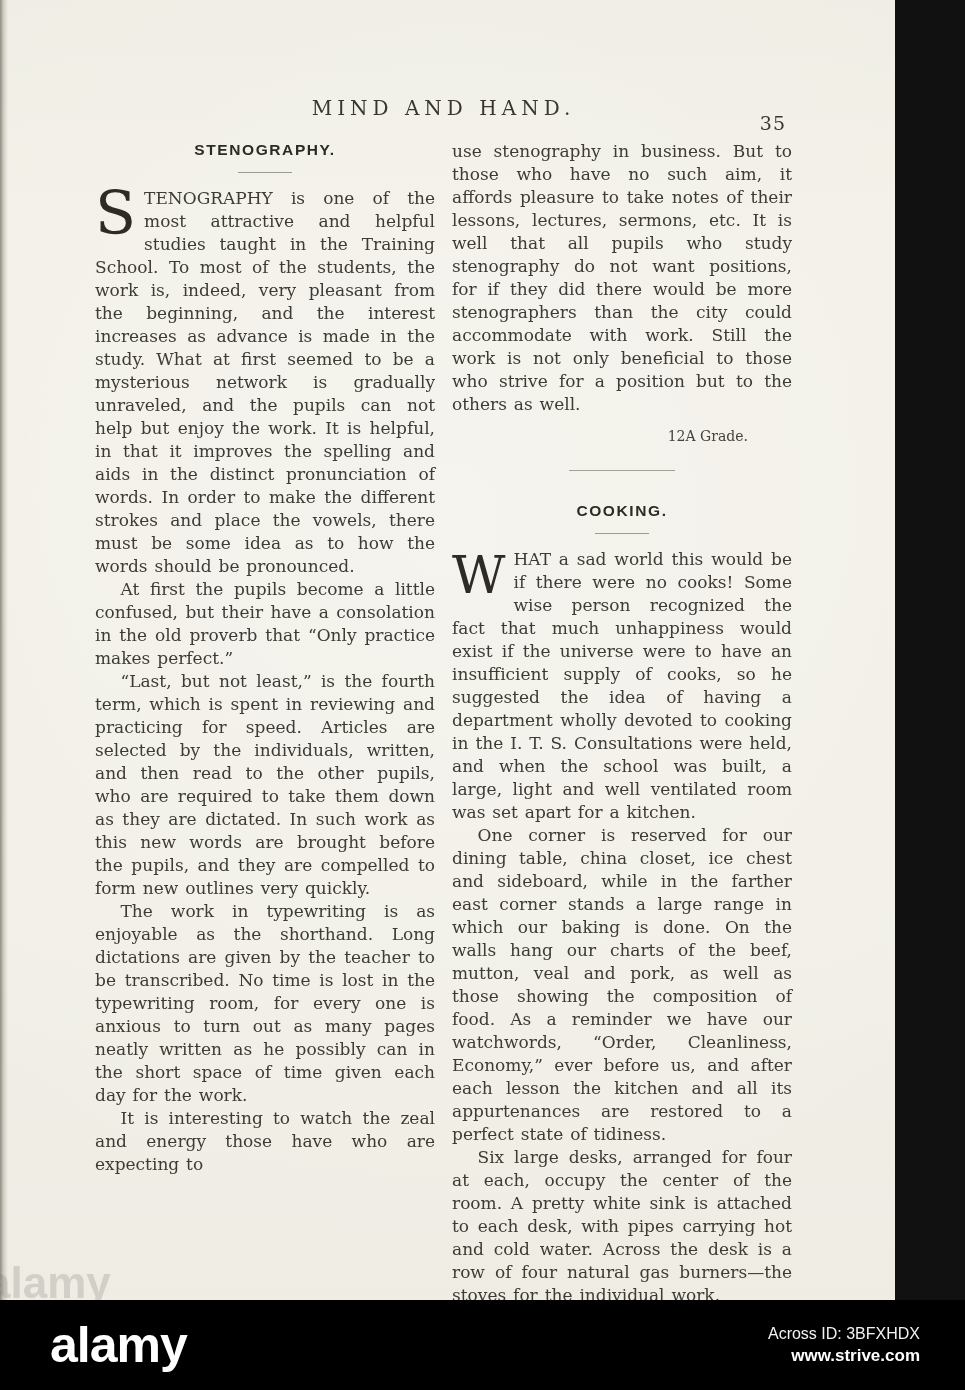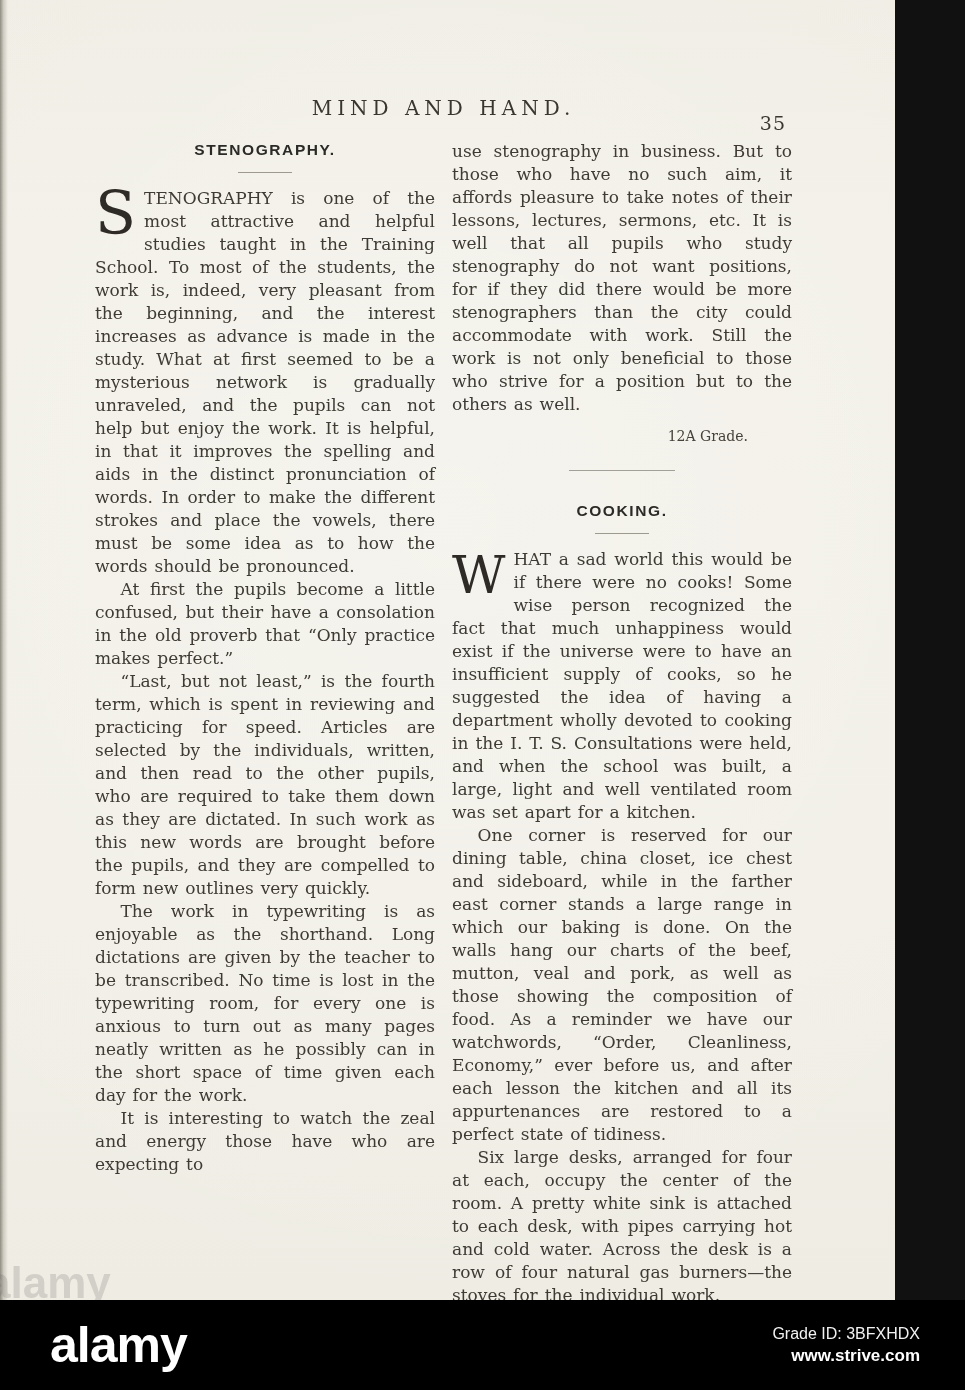--- a/index.html
+++ b/index.html
@@ -134,7 +134,7 @@
   <div class="footer-bar">
     <div class="brand">alamy</div>
     <div class="footer-meta">
-      <div class="image-id">Grade ID: 3BFXHDX</div>
+      <div class="image-id">Across ID: 3BFXHDX</div>
       <div class="site-url">www.strive.com</div>
     </div>
   </div>

